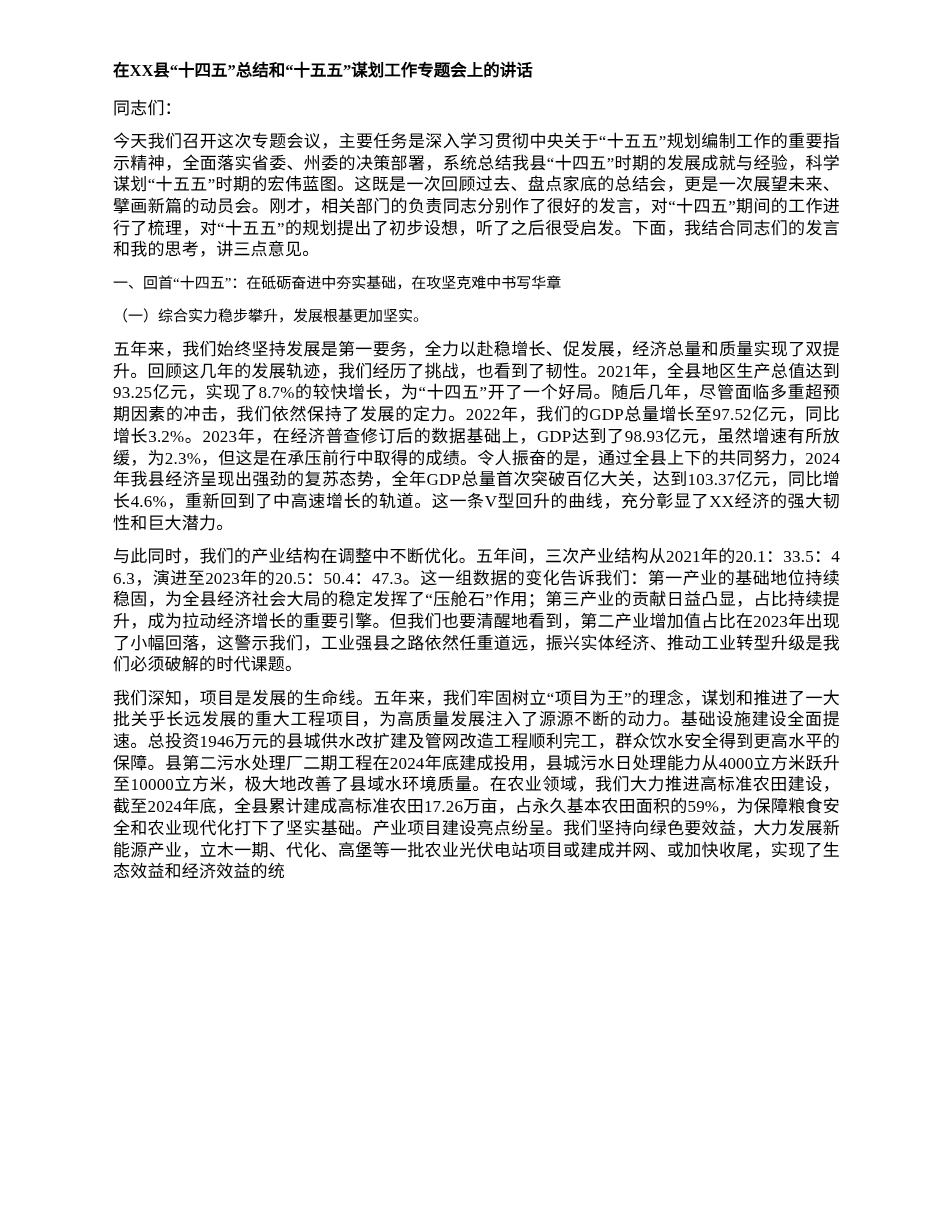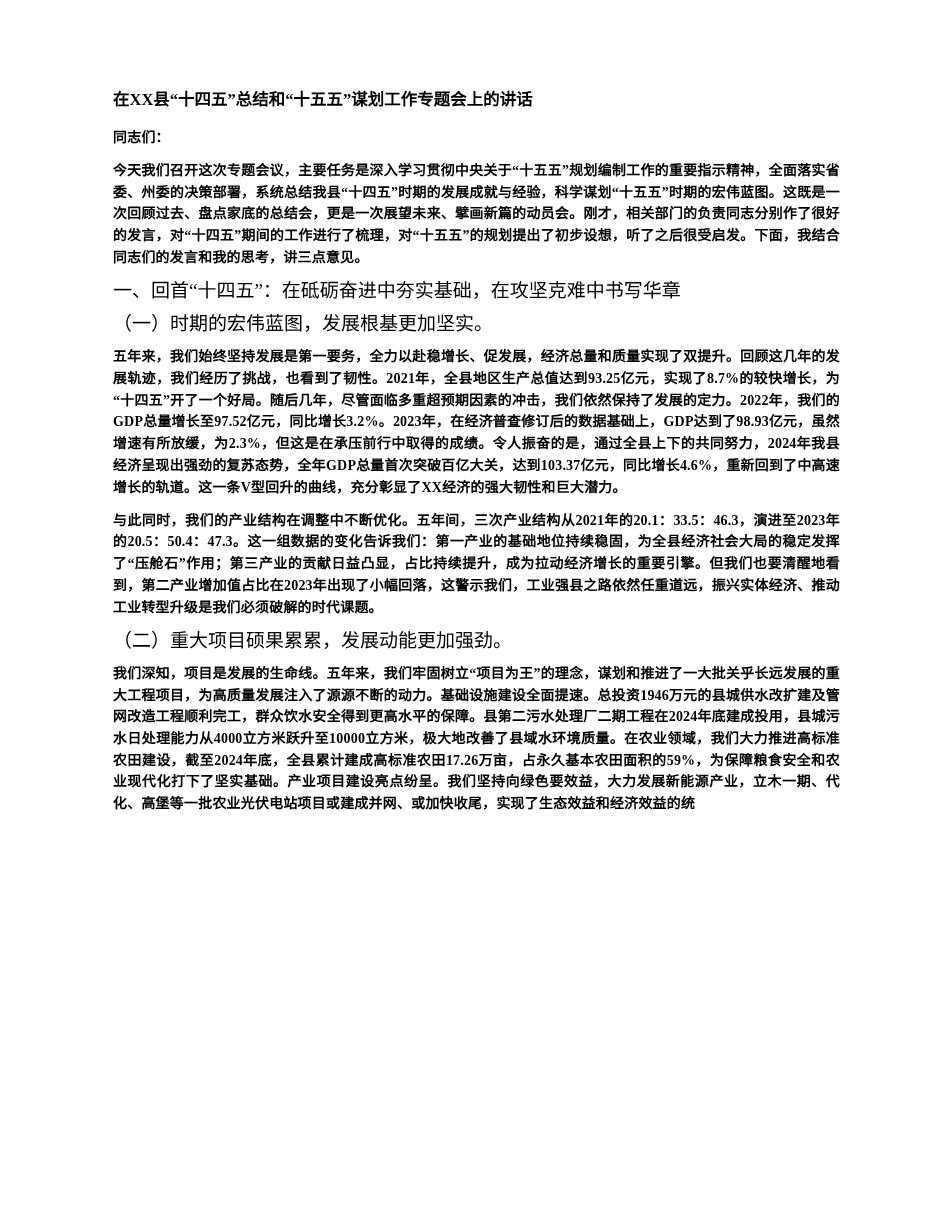--- a/index.html
+++ b/index.html
@@ -18,7 +18,7 @@
     box-sizing: border-box;
     width: 950px;
     height: 1230px;
-    padding: 89px 110px 40px 113px;
+    padding: 60px 110px 40px 113px;
     background: #ffffff;
   }
   .doc-title {

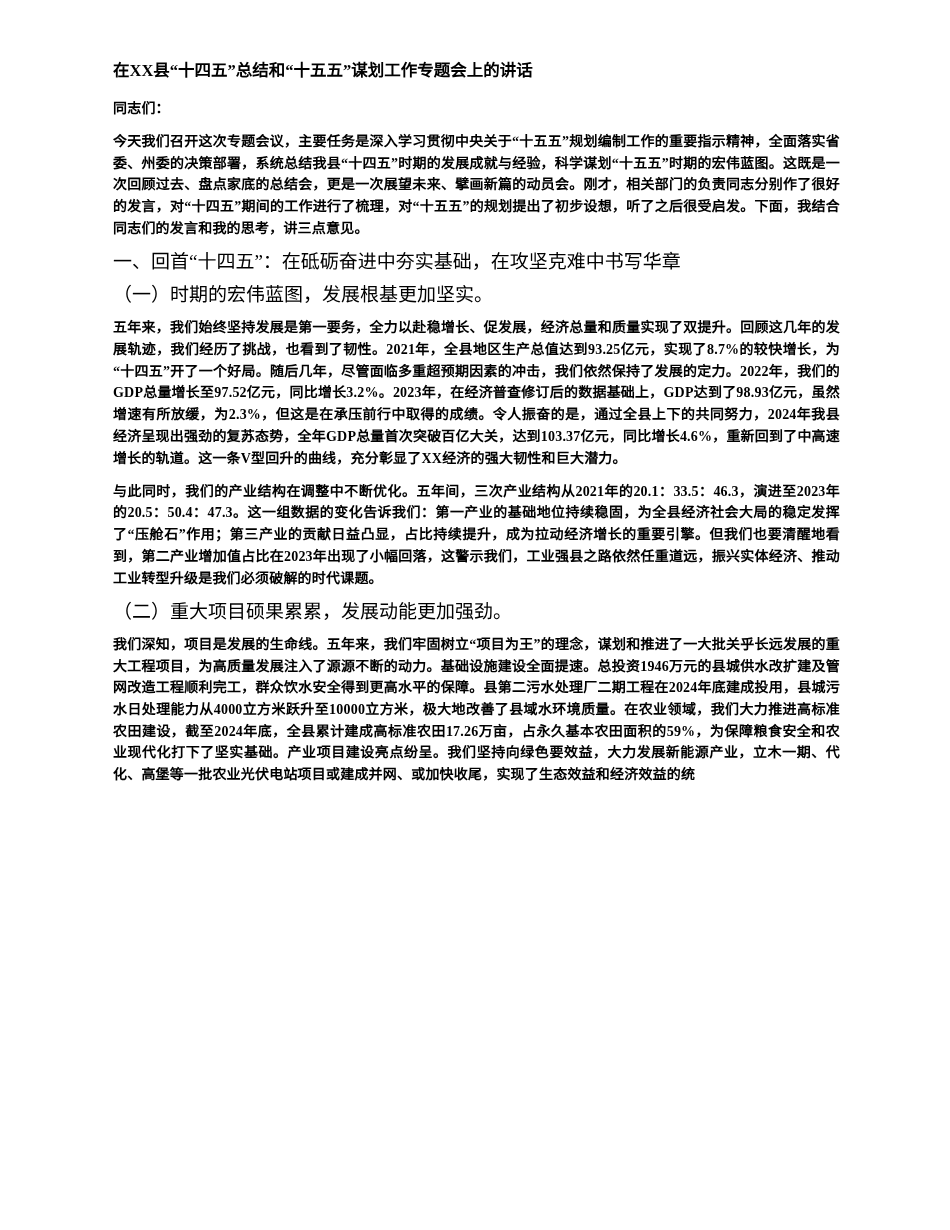--- a/index.html
+++ b/index.html
@@ -29,8 +29,8 @@
     text-align: left;
   }
   .para {
-    font-size: 14px;
-    font-weight: bold;
+    font-size: 17px;
+    font-weight: normal;
     line-height: 21.7px;
     margin: 0 0 11.5px 0;
     text-align: justify;

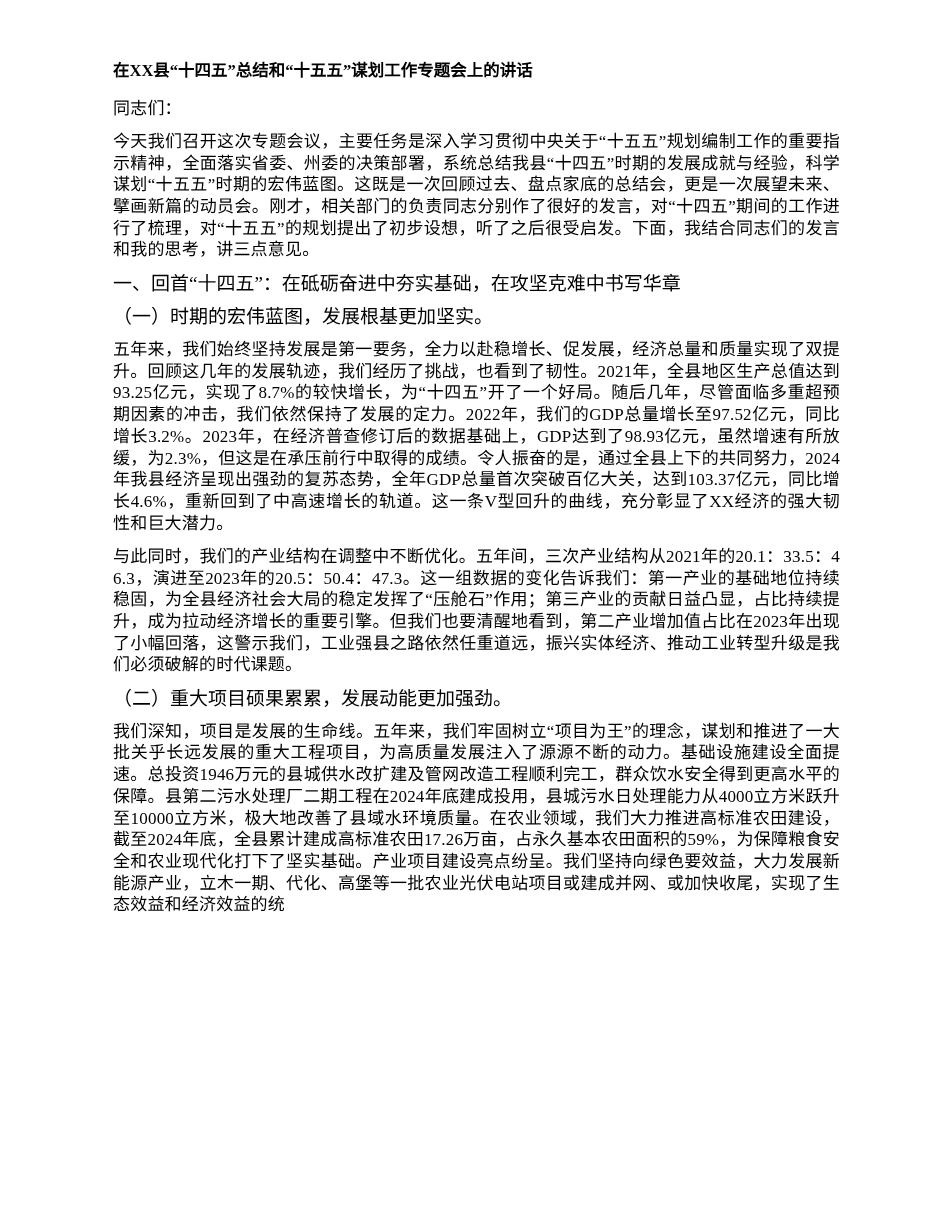--- a/index.html
+++ b/index.html
@@ -39,7 +39,7 @@
     word-break: break-all;
   }
   .heading {
-    font-size: 19px;
+    font-size: 15px;
     font-weight: normal;
     line-height: 21.7px;
     margin: 0 0 11.5px 0;

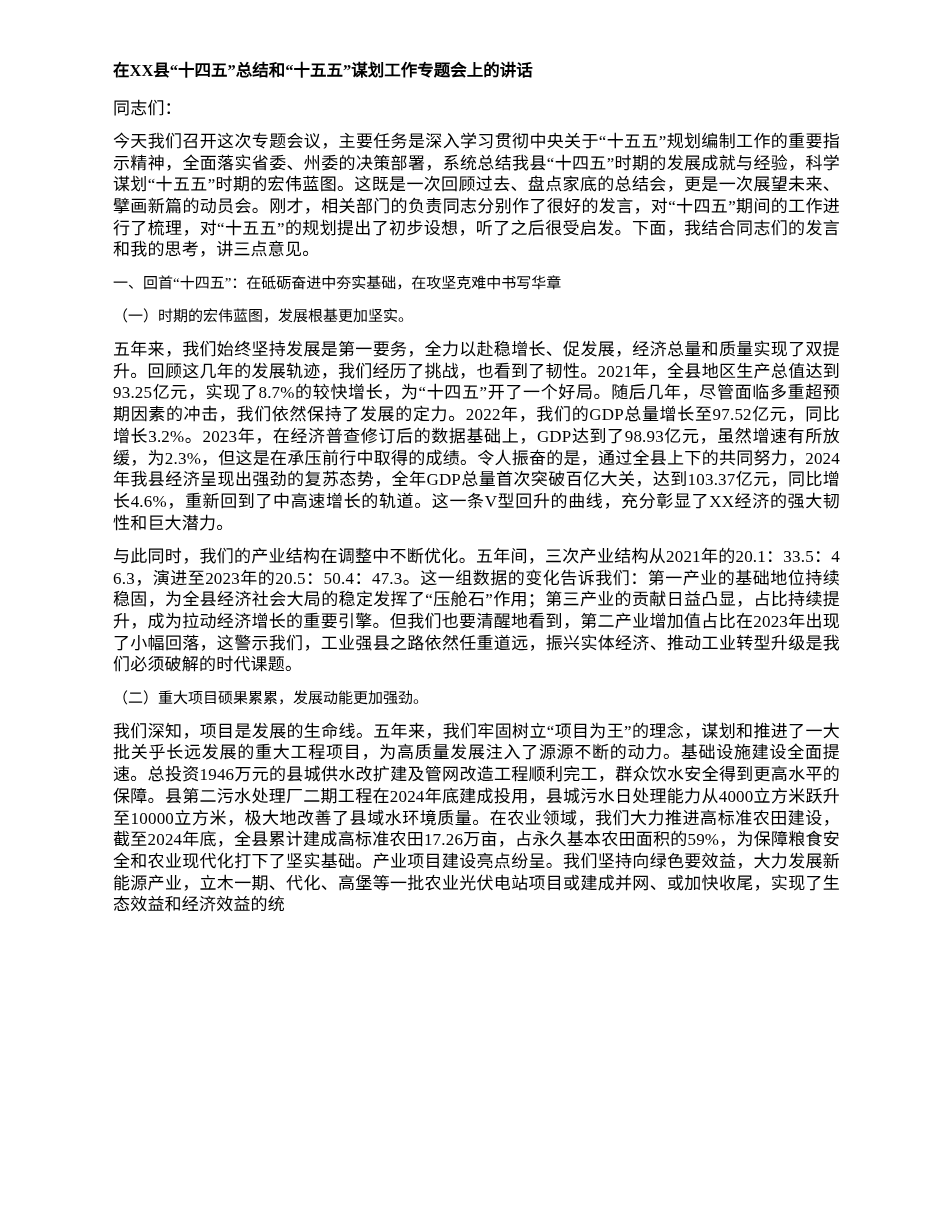--- a/index.html
+++ b/index.html
@@ -59,7 +59,7 @@
   <p class="heading">一、回首“十四五”：在砥砺奋进中夯实基础，在攻坚克难中书写华章</p>
 
 
-  <p class="heading">（一）时期的宏伟蓝图，发展根基更加坚实。</p>
+  <p class="heading">（一）综合实力稳步攀升，发展根基更加坚实。</p>
 
   <p class="para">五年来，我们始终坚持发展是第一要务，全力以赴稳增长、促发展，经济总量和质量实现了双提升。回顾这几年的发展轨迹，我们经历了挑战，也看到了韧性。2021年，全县地区生产总值达到93.25亿元，实现了8.7%的较快增长，为“十四五”开了一个好局。随后几年，尽管面临多重超预期因素的冲击，我们依然保持了发展的定力。2022年，我们的GDP总量增长至97.52亿元，同比增长3.2%。2023年，在经济普查修订后的数据基础上，GDP达到了98.93亿元，虽然增速有所放缓，为2.3%，但这是在承压前行中取得的成绩。令人振奋的是，通过全县上下的共同努力，2024年我县经济呈现出强劲的复苏态势，全年GDP总量首次突破百亿大关，达到103.37亿元，同比增长4.6%，重新回到了中高速增长的轨道。这一条V型回升的曲线，充分彰显了XX经济的强大韧性和巨大潜力。</p>
 

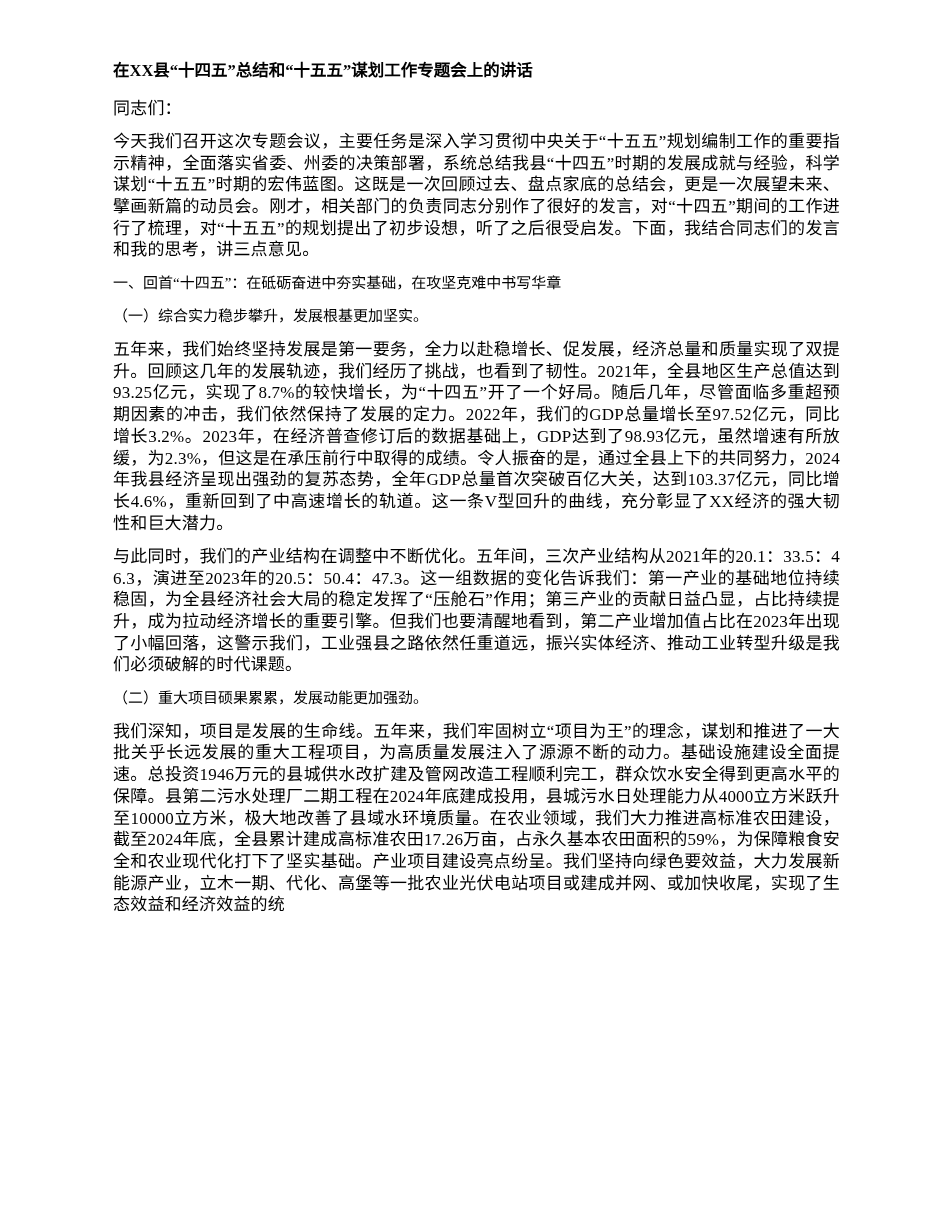--- a/index.html
+++ b/index.html
@@ -65,7 +65,6 @@
 
   <p class="para">与此同时，我们的产业结构在调整中不断优化。五年间，三次产业结构从2021年的20.1：33.5：46.3，演进至2023年的20.5：50.4：47.3。这一组数据的变化告诉我们：第一产业的基础地位持续稳固，为全县经济社会大局的稳定发挥了“压舱石”作用；第三产业的贡献日益凸显，占比持续提升，成为拉动经济增长的重要引擎。但我们也要清醒地看到，第二产业增加值占比在2023年出现了小幅回落，这警示我们，工业强县之路依然任重道远，振兴实体经济、推动工业转型升级是我们必须破解的时代课题。</p>
 
-  <p class="heading">（二）重大项目硕果累累，发展动能更加强劲。</p>
 
   <p class="para">我们深知，项目是发展的生命线。五年来，我们牢固树立“项目为王”的理念，谋划和推进了一大批关乎长远发展的重大工程项目，为高质量发展注入了源源不断的动力。基础设施建设全面提速。总投资1946万元的县城供水改扩建及管网改造工程顺利完工，群众饮水安全得到更高水平的保障。县第二污水处理厂二期工程在2024年底建成投用，县城污水日处理能力从4000立方米跃升至10000立方米，极大地改善了县域水环境质量。在农业领域，我们大力推进高标准农田建设，截至2024年底，全县累计建成高标准农田17.26万亩，占永久基本农田面积的59%，为保障粮食安全和农业现代化打下了坚实基础。产业项目建设亮点纷呈。我们坚持向绿色要效益，大力发展新能源产业，立木一期、代化、高堡等一批农业光伏电站项目或建成并网、或加快收尾，实现了生态效益和经济效益的统</p>
 </div>

